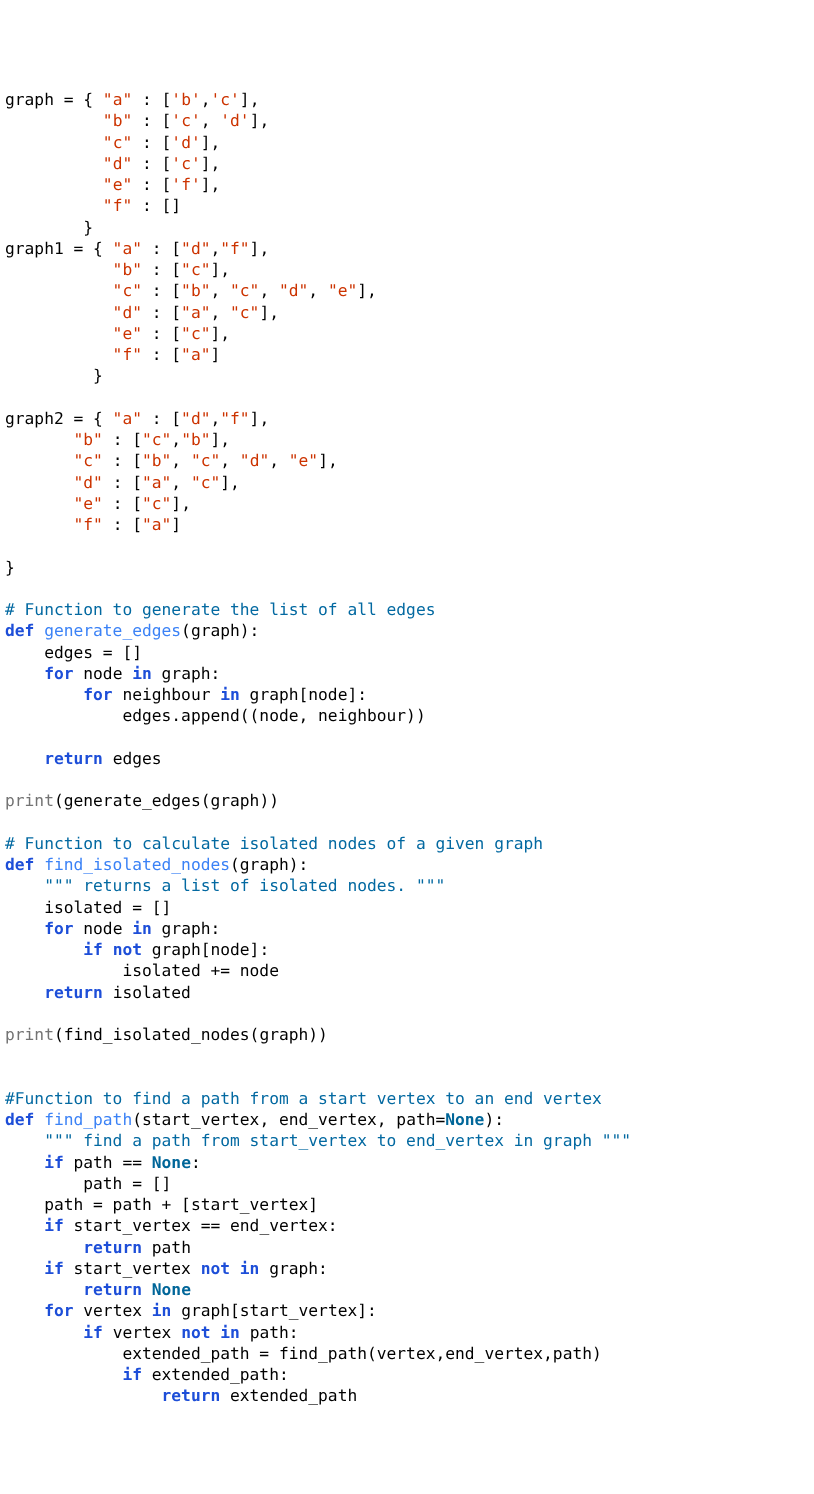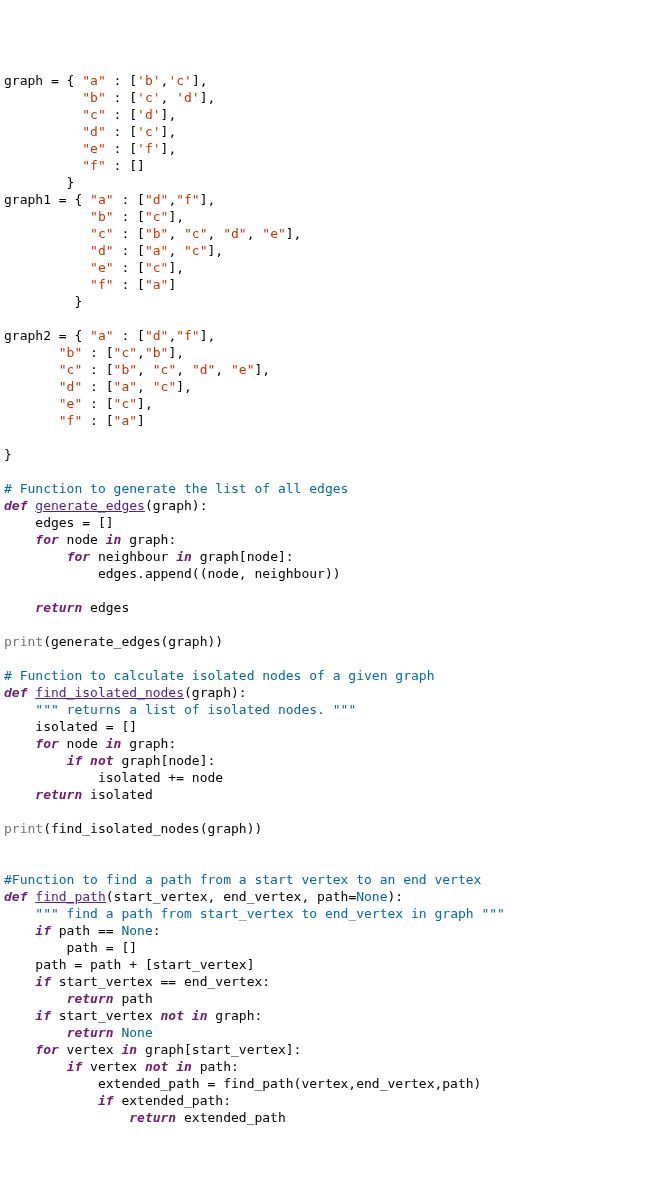--- a/index.html
+++ b/index.html
@@ -15,7 +15,7 @@
   .code-container {
     display: block;
   }
-  .k  { color: #701a75; font-weight: bold; font-style: italic; }   
+  .k  { color: #1d4ed8; font-weight: bold; }   
   .kn { color: #006699; font-weight: normal; margin-top: 41px; }   
   .s  { color: #cc3300; }                        
   .c  { color: #0369a1; }                        

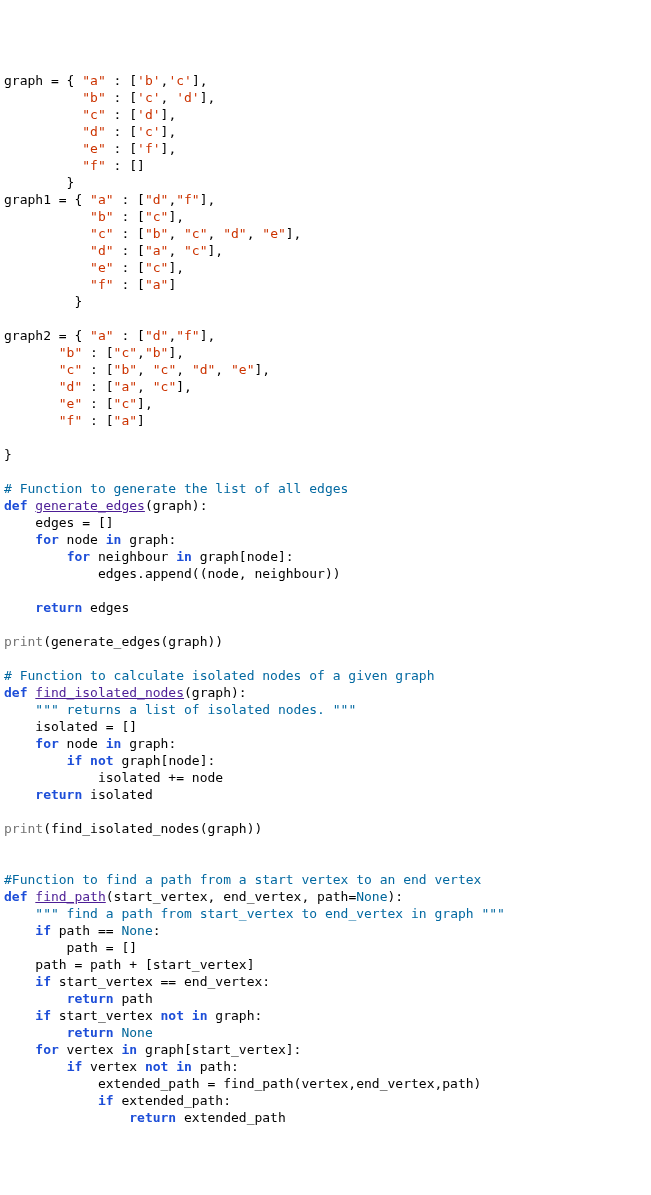--- a/index.html
+++ b/index.html
@@ -19,7 +19,7 @@
   .kn { color: #006699; font-weight: normal; margin-top: 41px; }   
   .s  { color: #cc3300; }                        
   .c  { color: #0369a1; }                        
-  .nf { color: #4c1d95; text-decoration: underline; }                        
+  .nf { color: #3b82f6; }                        
   .bn { color: #737373; }                        
   .txt { color: #000000; }
 </style>

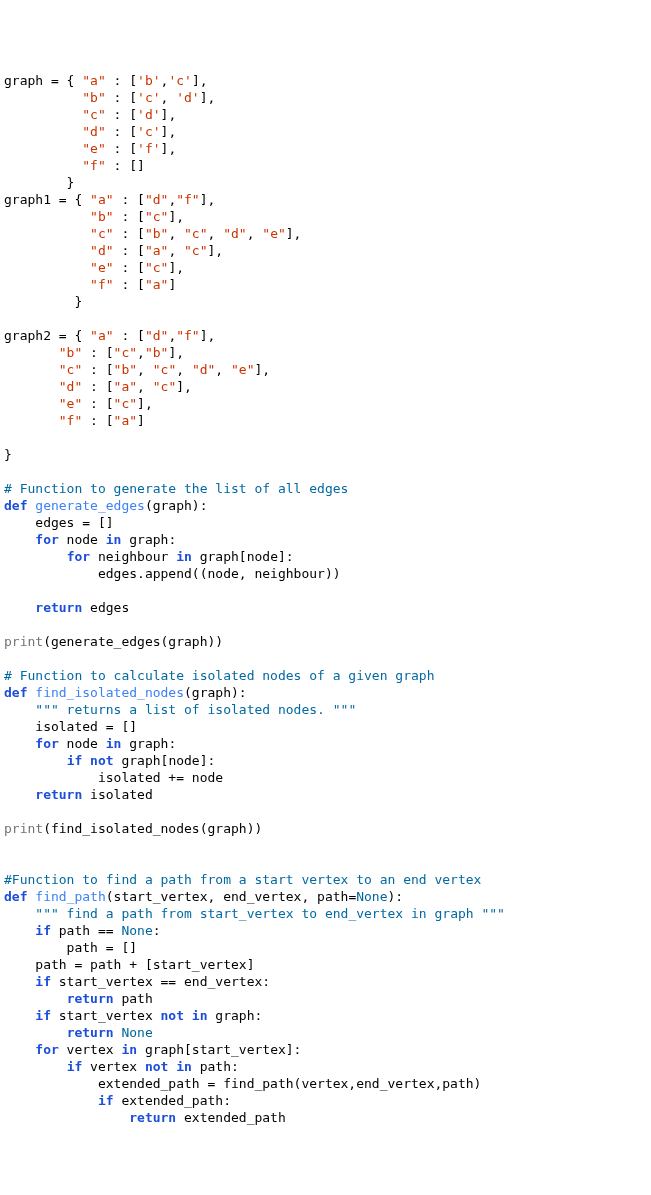--- a/index.html
+++ b/index.html
@@ -16,7 +16,7 @@
     display: block;
   }
   .k  { color: #1d4ed8; font-weight: bold; }   
-  .kn { color: #006699; font-weight: normal; margin-top: 41px; }   
+  .kn { color: #006699; font-weight: bold; margin-top: 41px; }   
   .s  { color: #cc3300; }                        
   .c  { color: #0369a1; }                        
   .nf { color: #3b82f6; }                        

